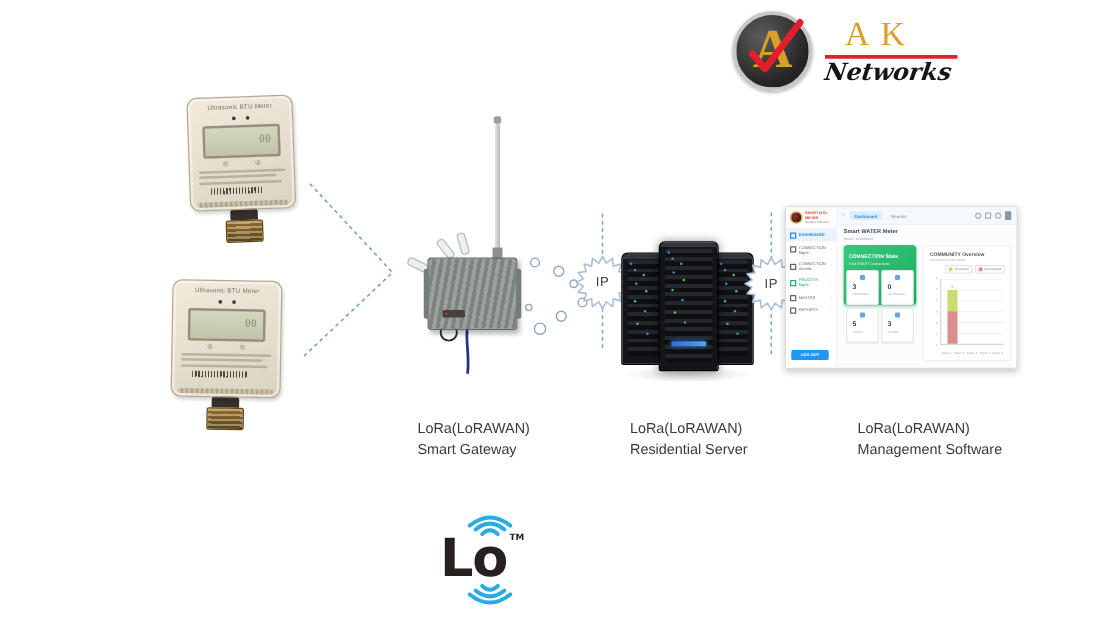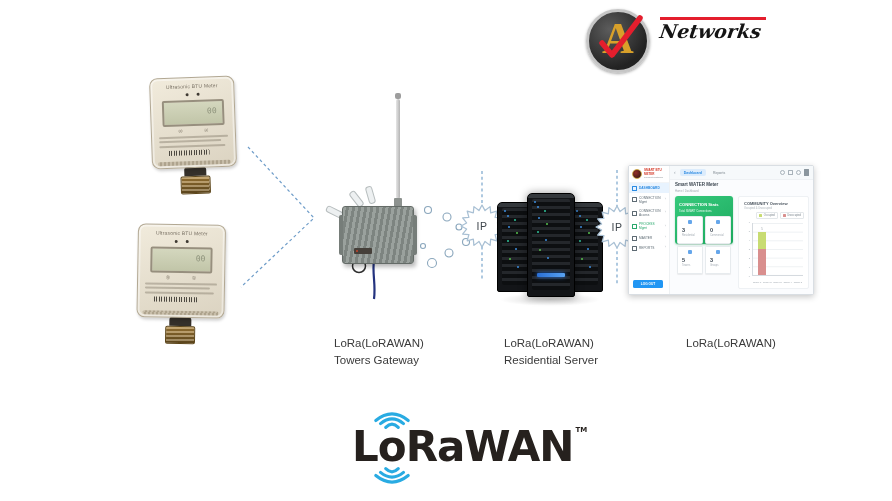--- a/index.html
+++ b/index.html
@@ -162,6 +162,7 @@
       </svg>
     </div>
     <div class="ak-right">
+      <div class="ak-title">AK</div>
       <div class="ak-underline"></div>
       <div class="ak-sub">Networks</div>
     </div>

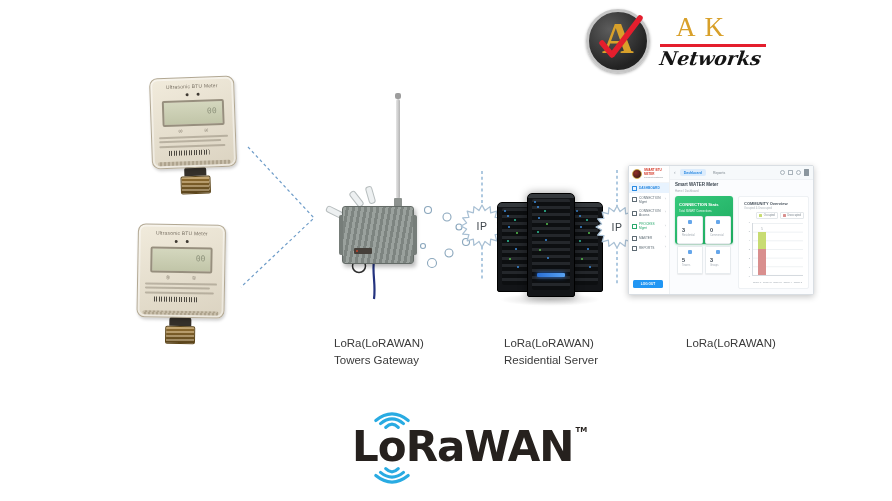--- a/index.html
+++ b/index.html
@@ -379,7 +379,7 @@
 
   <div class="slabel slabel1">
     <div>LoRa(LoRAWAN)</div>
-      <div>Towers Gateway</div>
+      <div>Smart Gateway</div>
   </div>
   <div class="slabel slabel2">
     <div>LoRa(LoRAWAN)</div>

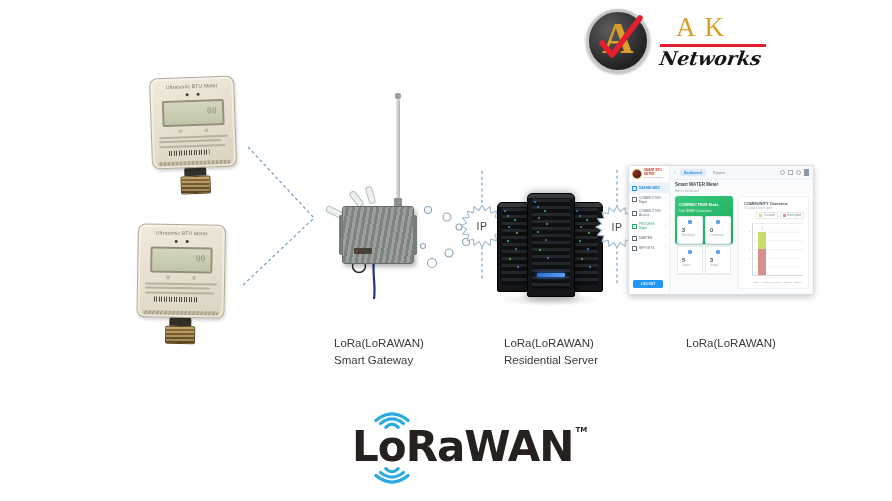--- a/index.html
+++ b/index.html
@@ -387,6 +387,7 @@
   </div>
   <div class="slabel slabel3">
     <div>LoRa(LoRAWAN)</div>
+      <div>Management Software</div>
   </div>
 
   <div class="lorawan">

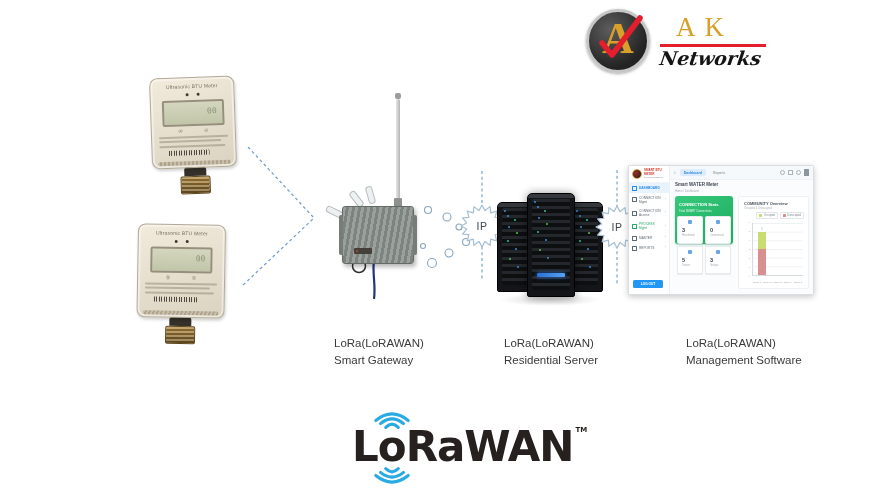--- a/index.html
+++ b/index.html
@@ -409,7 +409,6 @@
         </g>
       </svg>
     </span>
-    <span>RaWAN</span>
     <span class="lw-tm">TM</span>
   </div>
 

